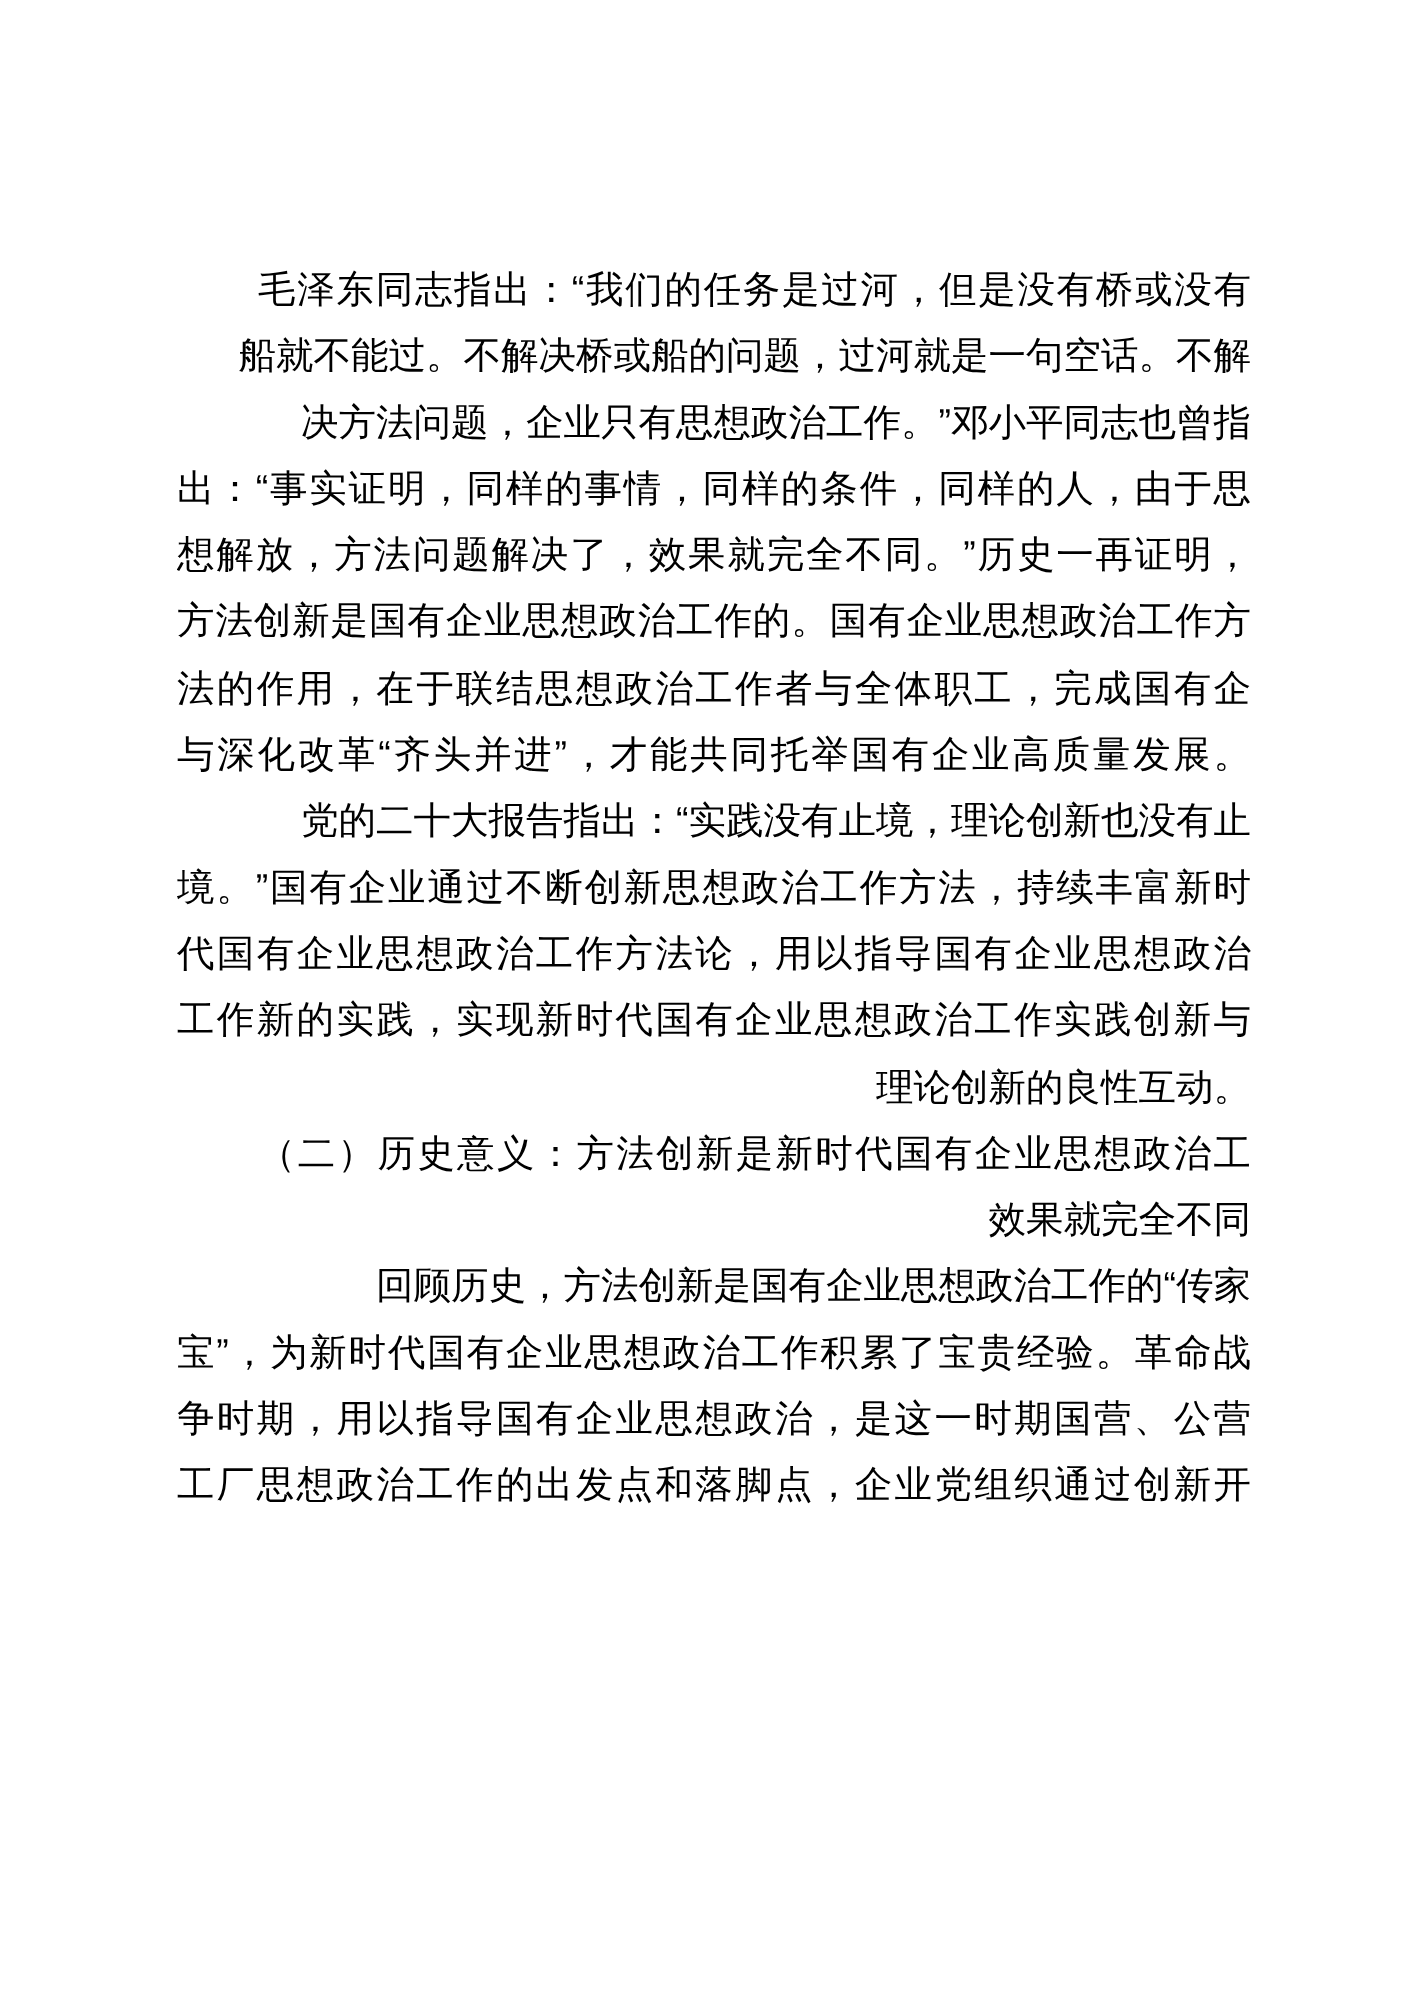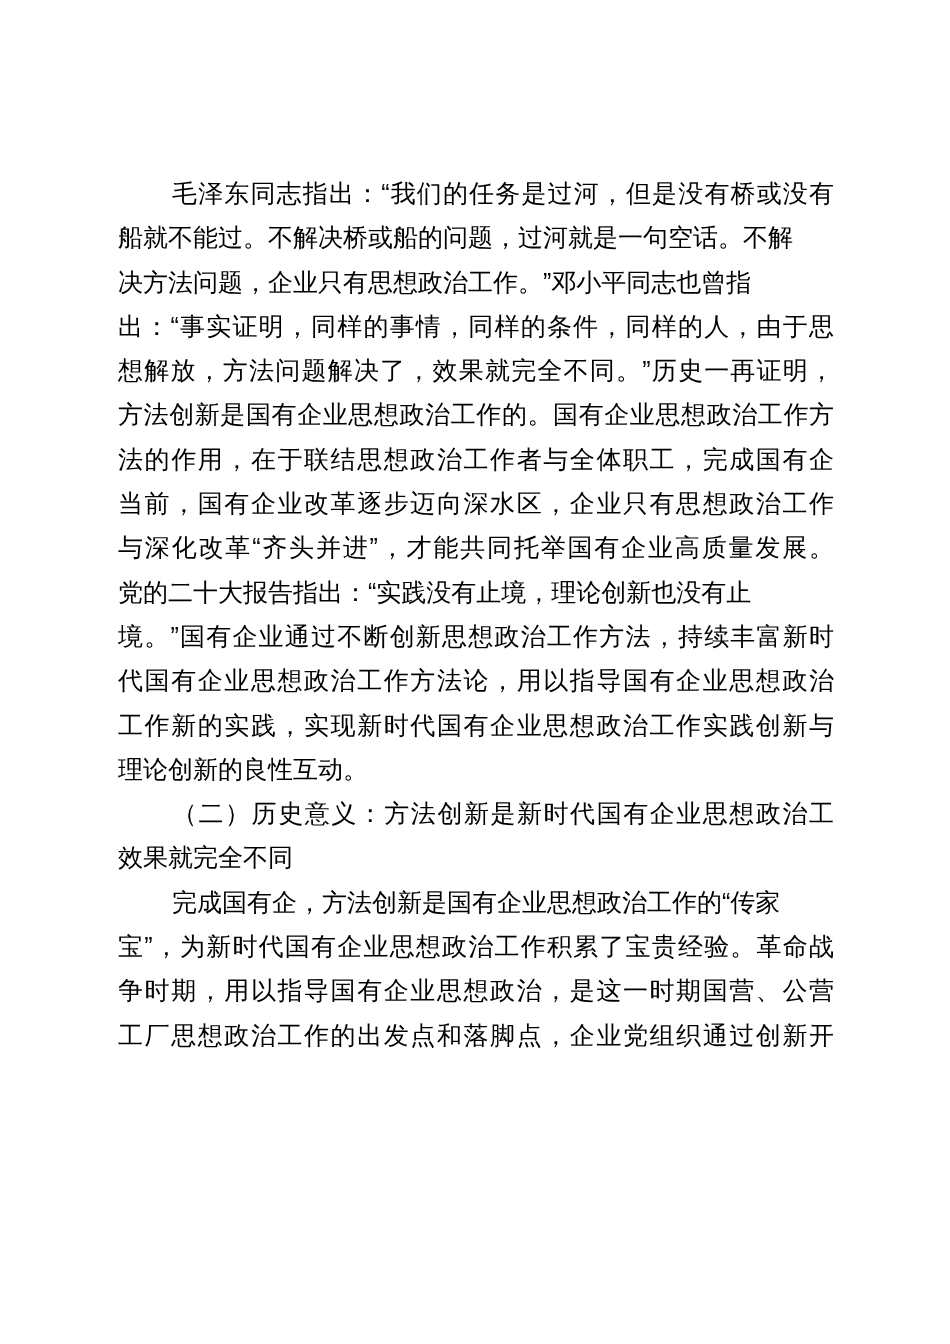--- a/index.html
+++ b/index.html
@@ -31,7 +31,7 @@
     line-height: 44.3px;
     height: 44.3px;
     white-space: nowrap;
-    text-align: left;
+    text-align: right;
     letter-spacing: 0;
     font-weight: 400;
   }

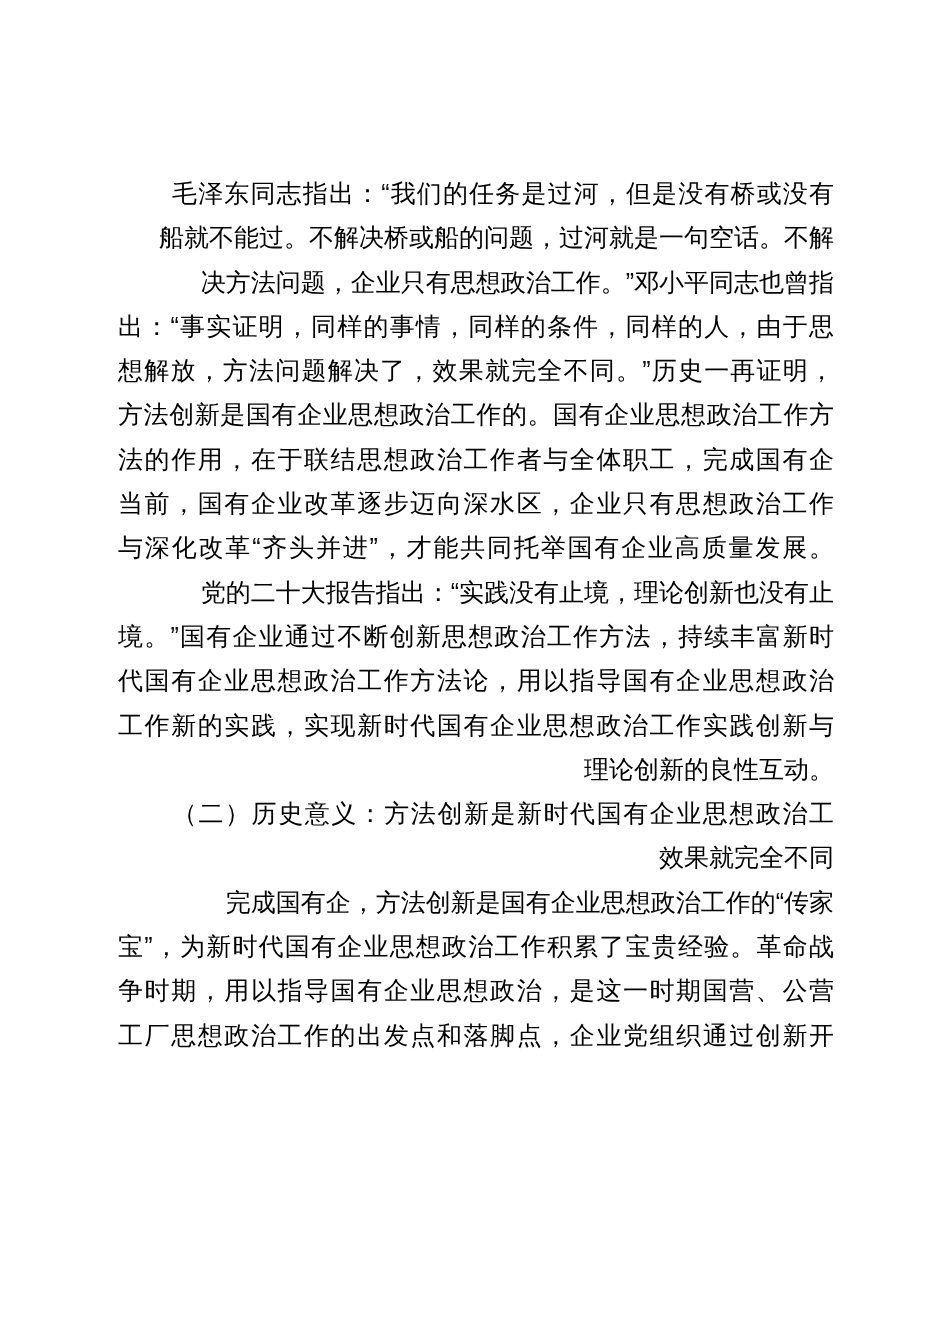--- a/index.html
+++ b/index.html
@@ -59,7 +59,6 @@
         <div class="line flush">想解放，方法问题解决了，效果就完全不同。”历史一再证明，</div>
         <div class="line flush">方法创新是国有企业思想政治工作的。国有企业思想政治工作方</div>
         <div class="line flush">法的作用，在于联结思想政治工作者与全体职工，完成国有企</div>
-        <div class="line flush">当前，国有企业改革逐步迈向深水区，企业只有思想政治工作</div>
         <div class="line flush">与深化改革“齐头并进”，才能共同托举国有企业高质量发展。</div>
         <div class="line">党的二十大报告指出：“实践没有止境，理论创新也没有止</div>
         <div class="line flush">境。”国有企业通过不断创新思想政治工作方法，持续丰富新时</div>

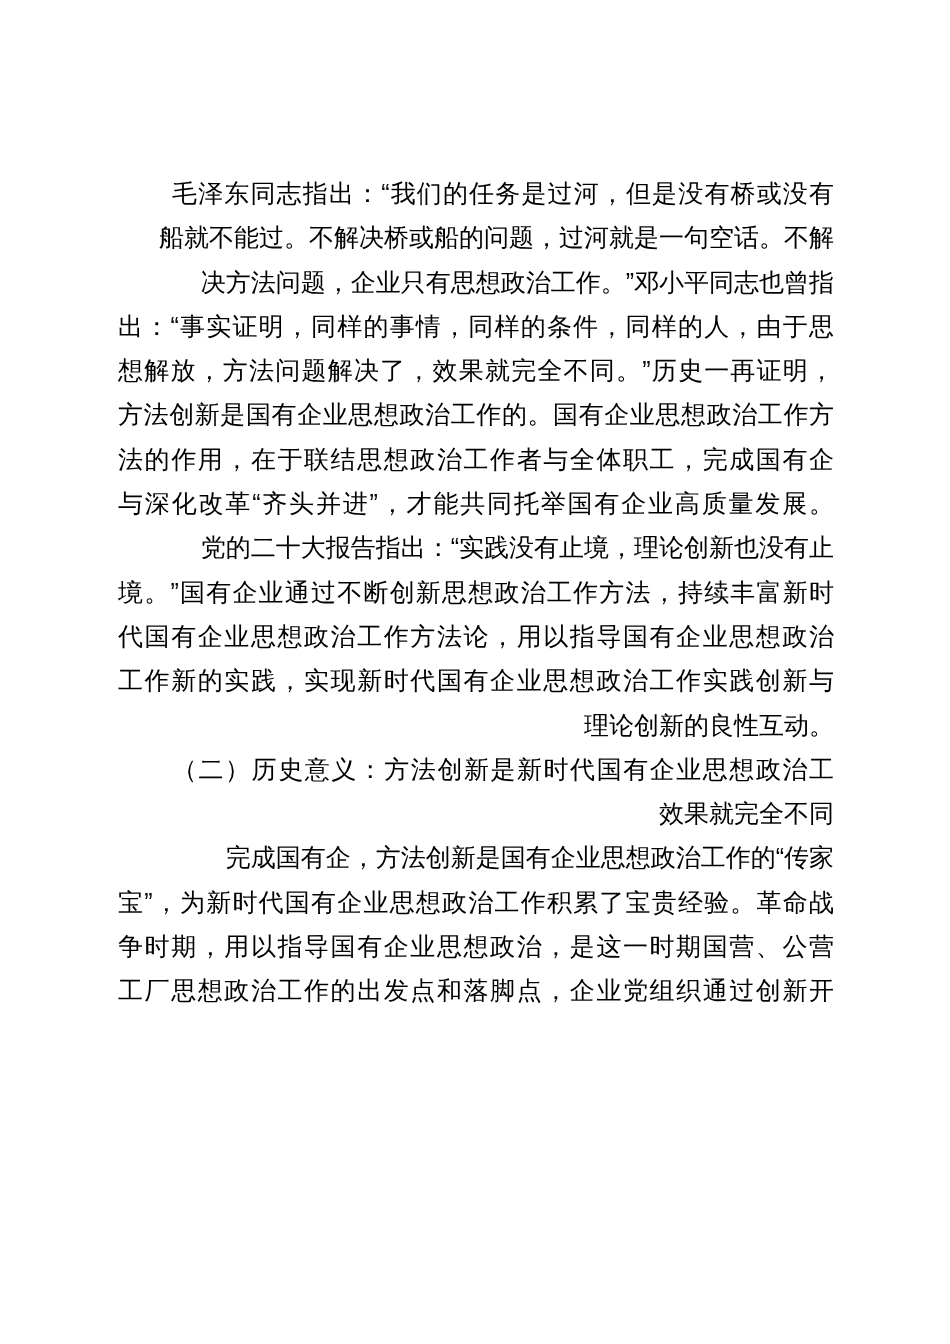--- a/index.html
+++ b/index.html
@@ -71,7 +71,7 @@
         <div class="line">效果就完全不同</div>
       </div>
       <div class="paragraph">
-        <div class="line indent">完成国有企，方法创新是国有企业思想政治工作的“传家</div>
+        <div class="line indent">回顾历史，方法创新是国有企业思想政治工作的“传家</div>
         <div class="line flush">宝”，为新时代国有企业思想政治工作积累了宝贵经验。革命战</div>
         <div class="line flush">争时期，用以指导国有企业思想政治，是这一时期国营、公营</div>
         <div class="line flush">工厂思想政治工作的出发点和落脚点，企业党组织通过创新开</div>

